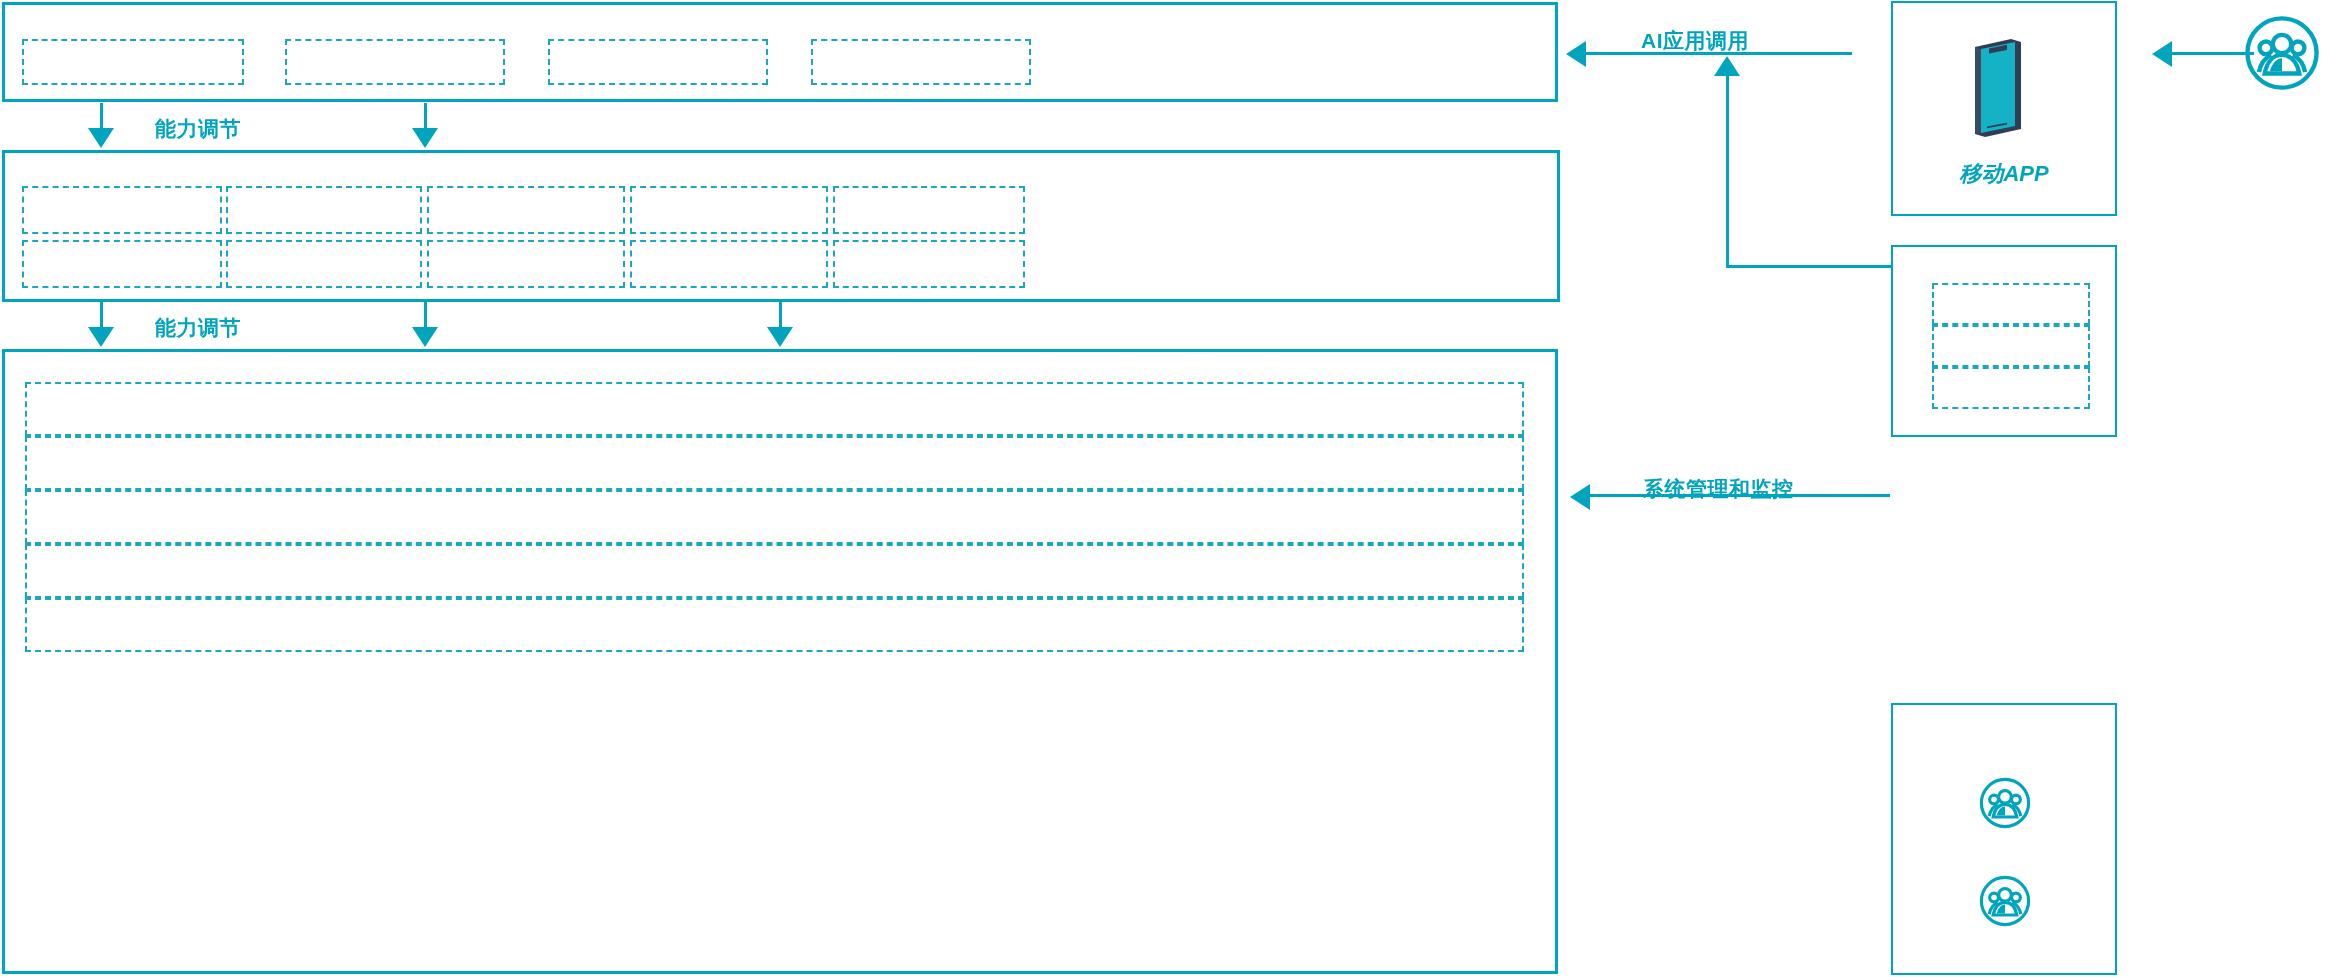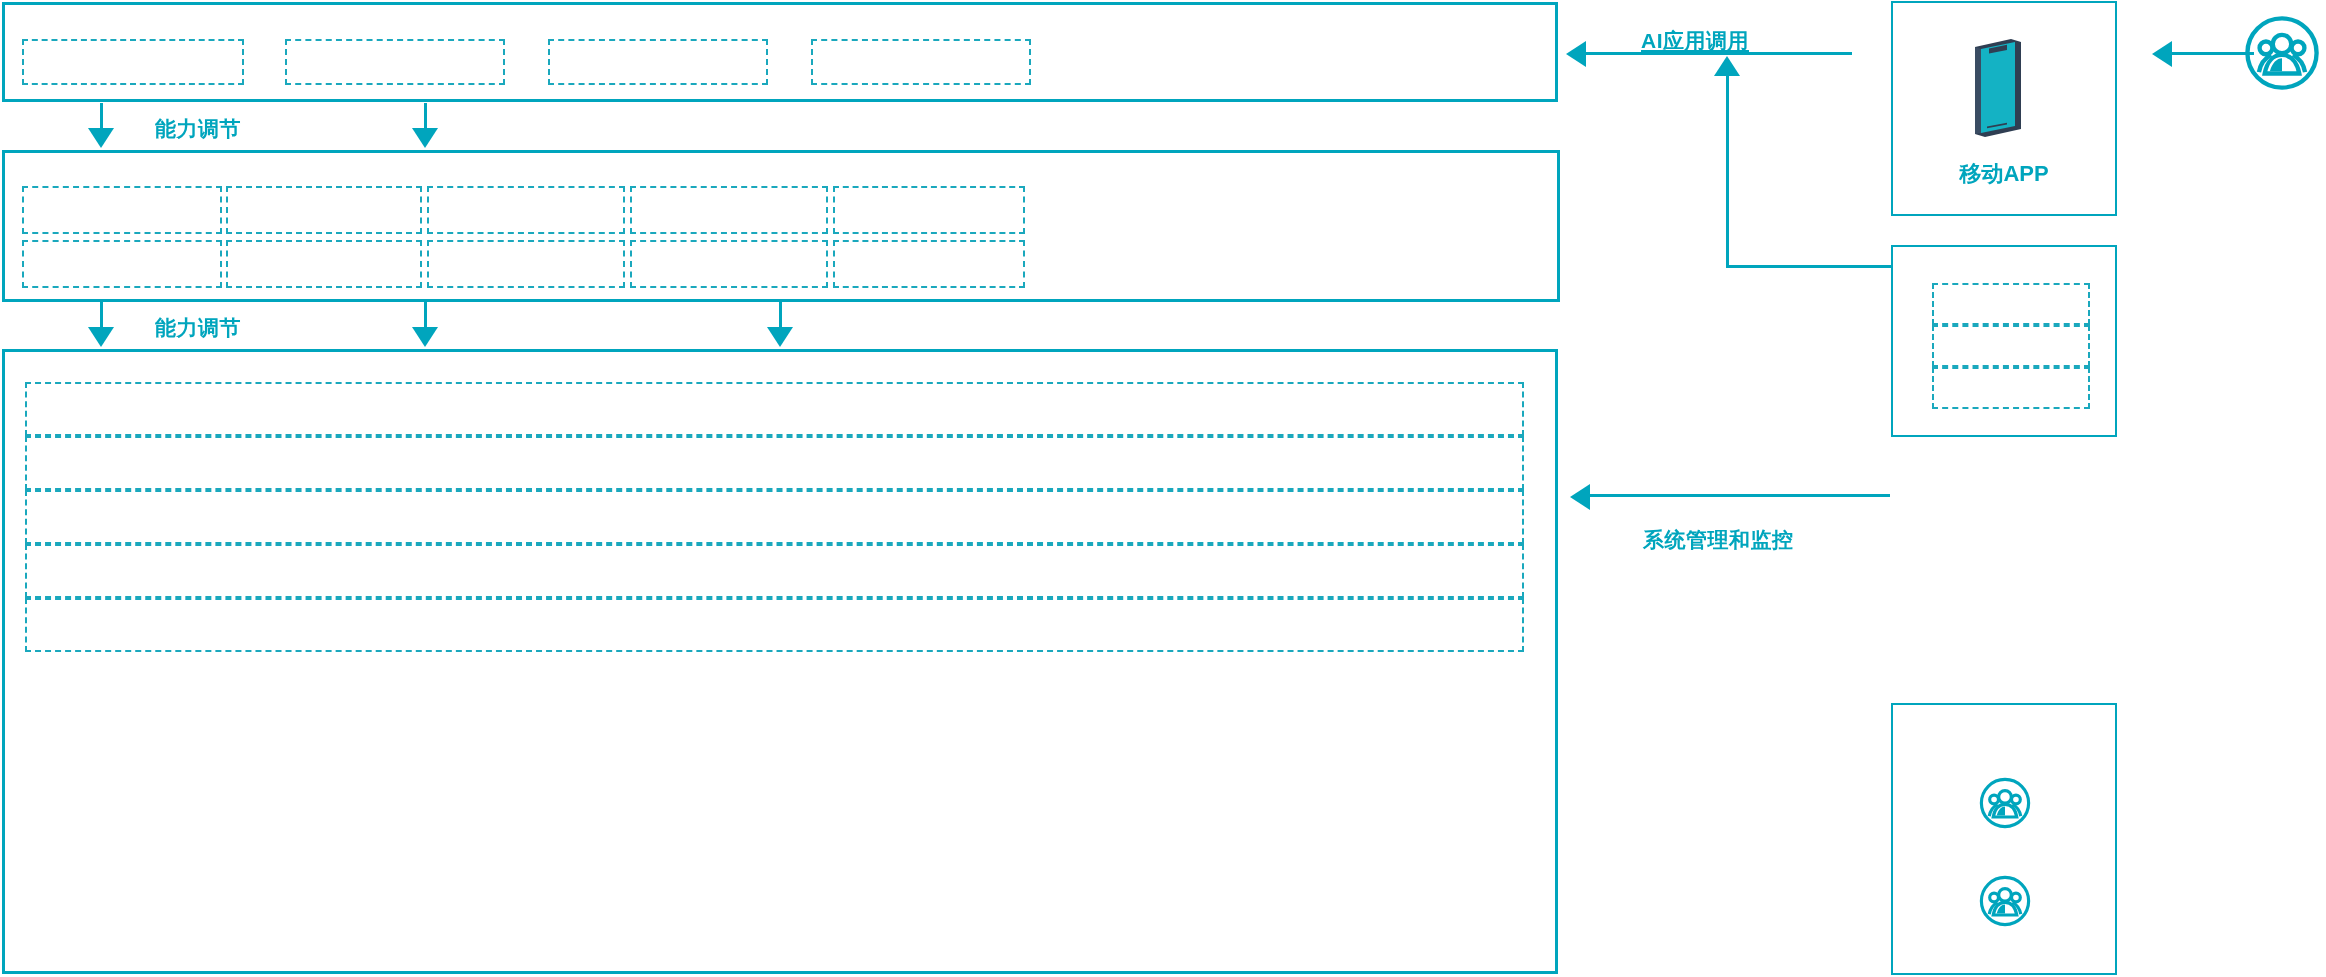--- a/index.html
+++ b/index.html
@@ -161,7 +161,7 @@
 
   <div class="hline" style="left:1584px;top:52px;width:268px;"></div>
   <div class="arrow-left" style="left:1566px;top:41px;"></div>
-  <div class="label" style="left:1641px;top:30px;text-decoration:underline;">AI应用调用</div>
+  <div class="label" style="left:1641px;top:30px;">AI应用调用</div>
 
   <div class="vline" style="left:1726px;top:68px;height:200px;"></div>
   <div class="arrow-up" style="left:1714px;top:56px;"></div>

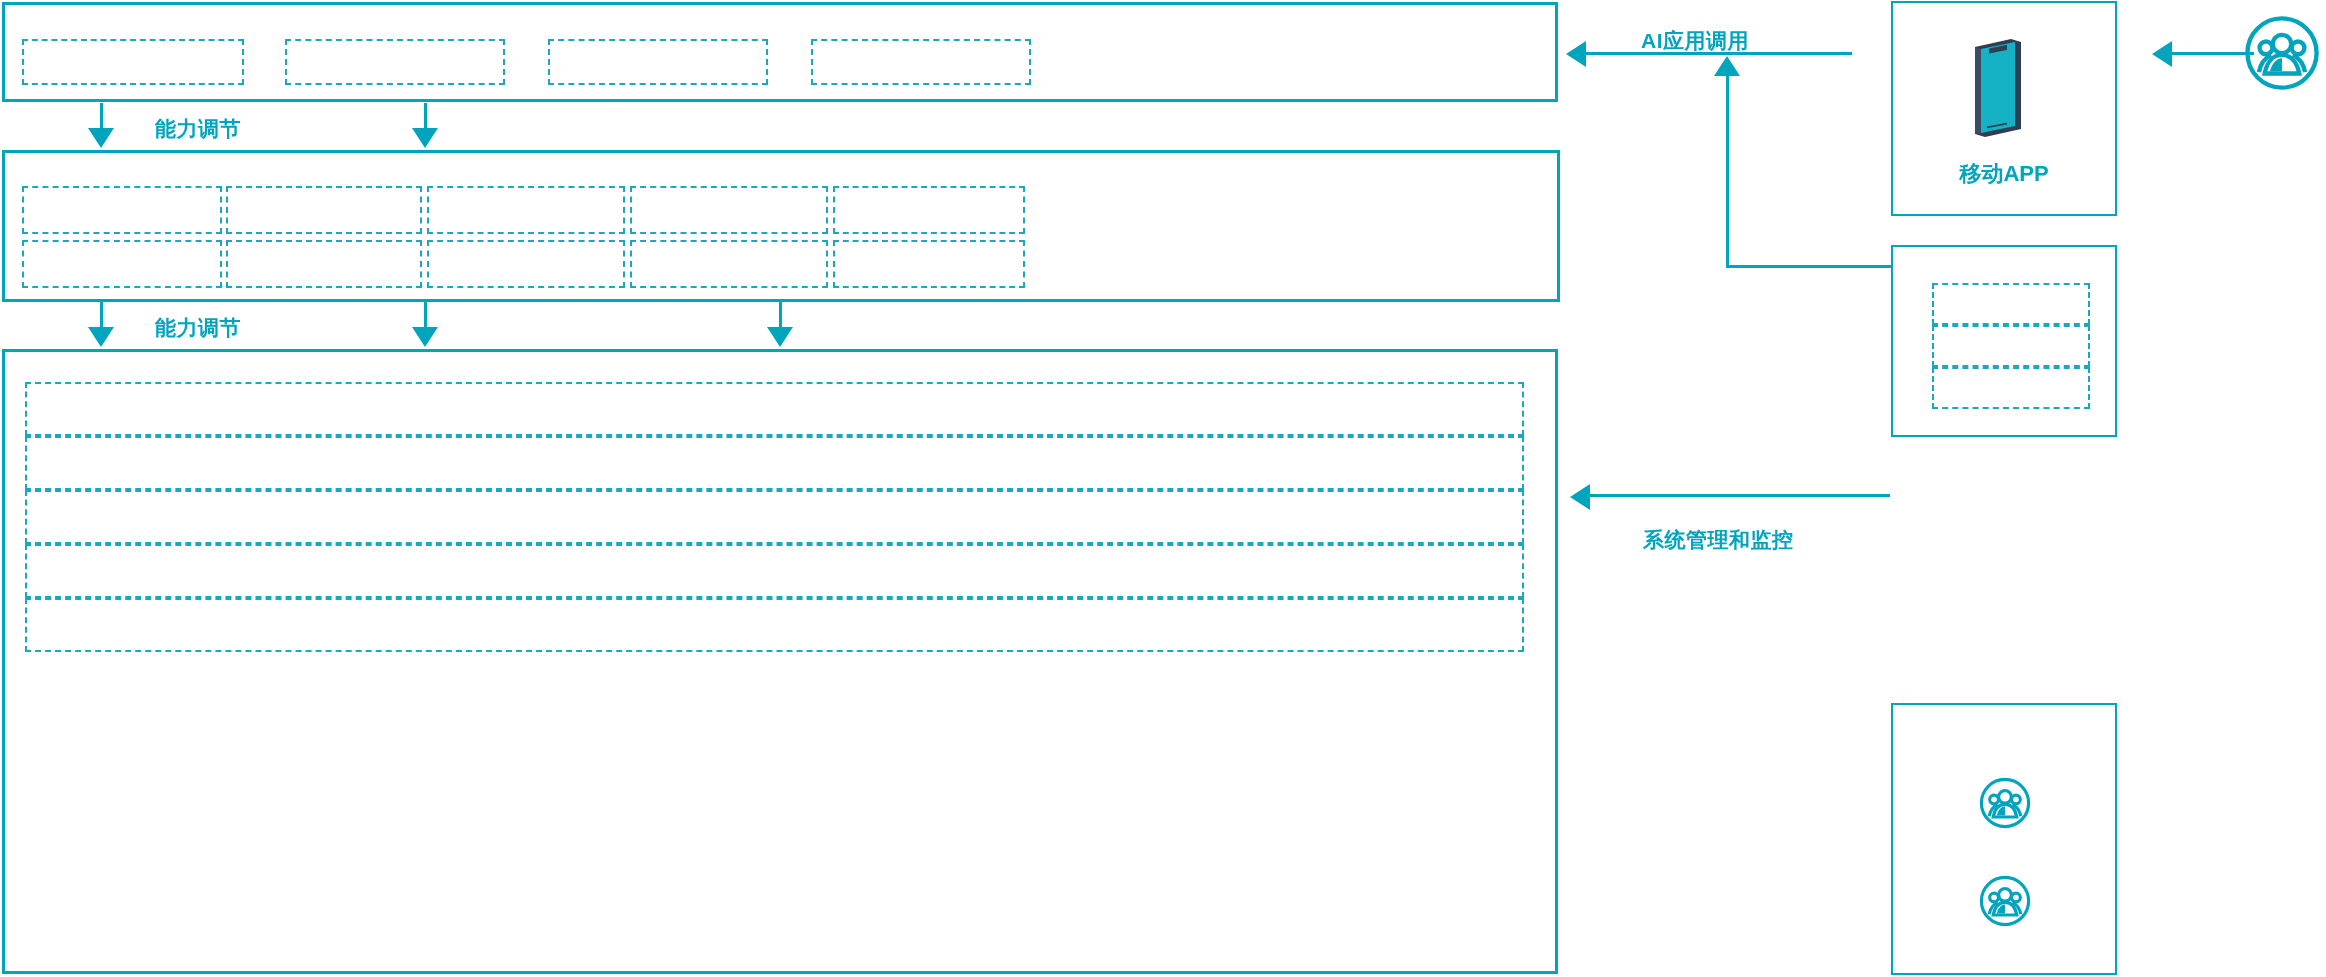--- a/index.html
+++ b/index.html
@@ -70,6 +70,7 @@
     font-size:22px;
     font-weight:bold;
     line-height:1;
+    font-style:italic;
   }
 </style>
 </head>

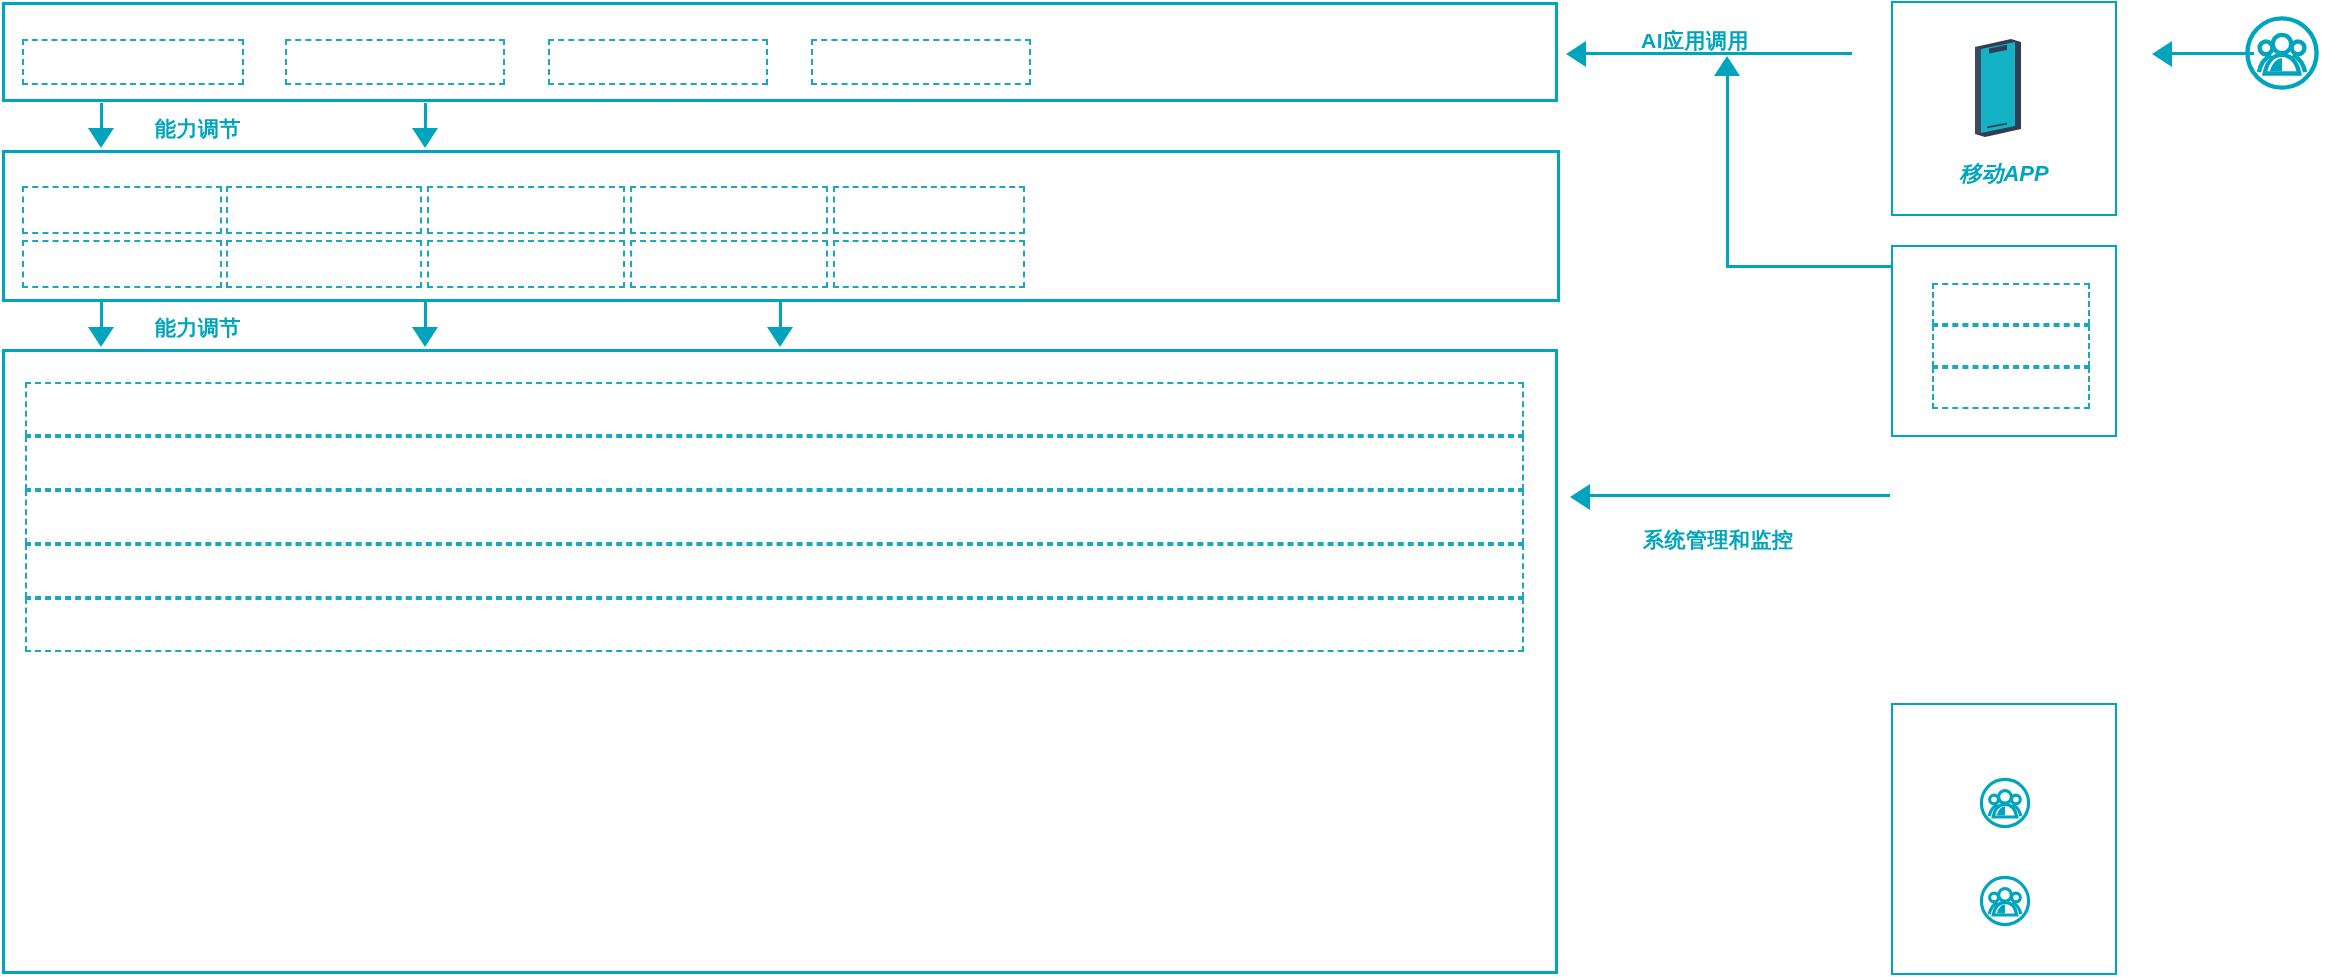--- a/index.html
+++ b/index.html
@@ -220,7 +220,7 @@
 
   <div class="hline" style="left:1590px;top:494px;width:300px;"></div>
   <div class="arrow-left" style="left:1570px;top:484px;"></div>
-  <div class="label" style="left:1643px;top:529px;">系统管理和监控</div>
+  <div class="label" style="left:1643px;top:478px;">系统管理和监控</div>
 
   <div class="panel thin" style="left:1891px;top:703px;width:226px;height:272px;">
     <div class="icon-users" style="left:84px;top:70px;width:56px;height:56px;">

